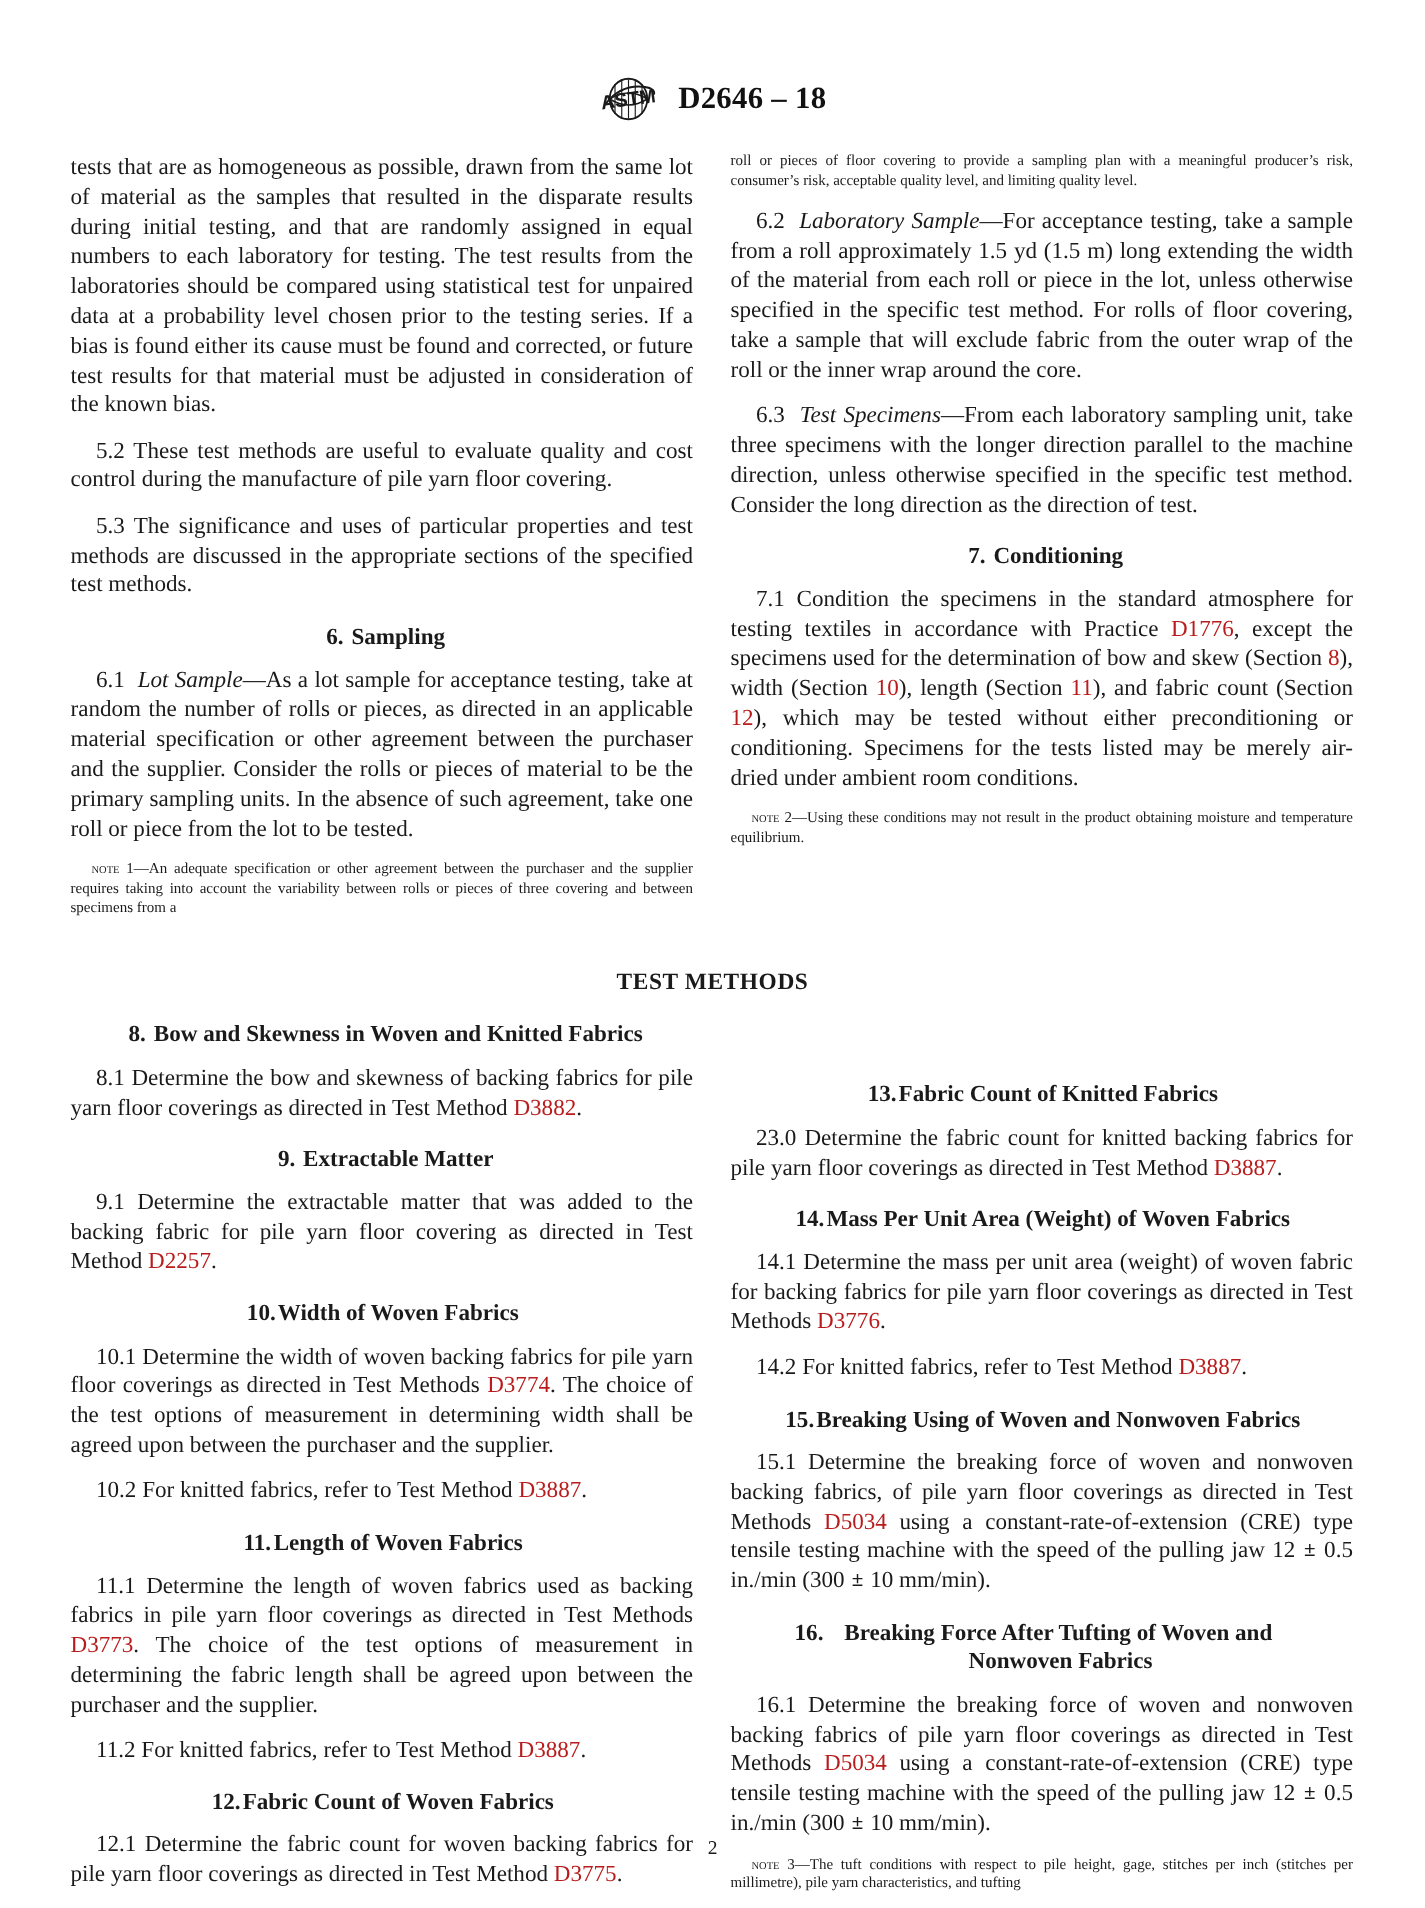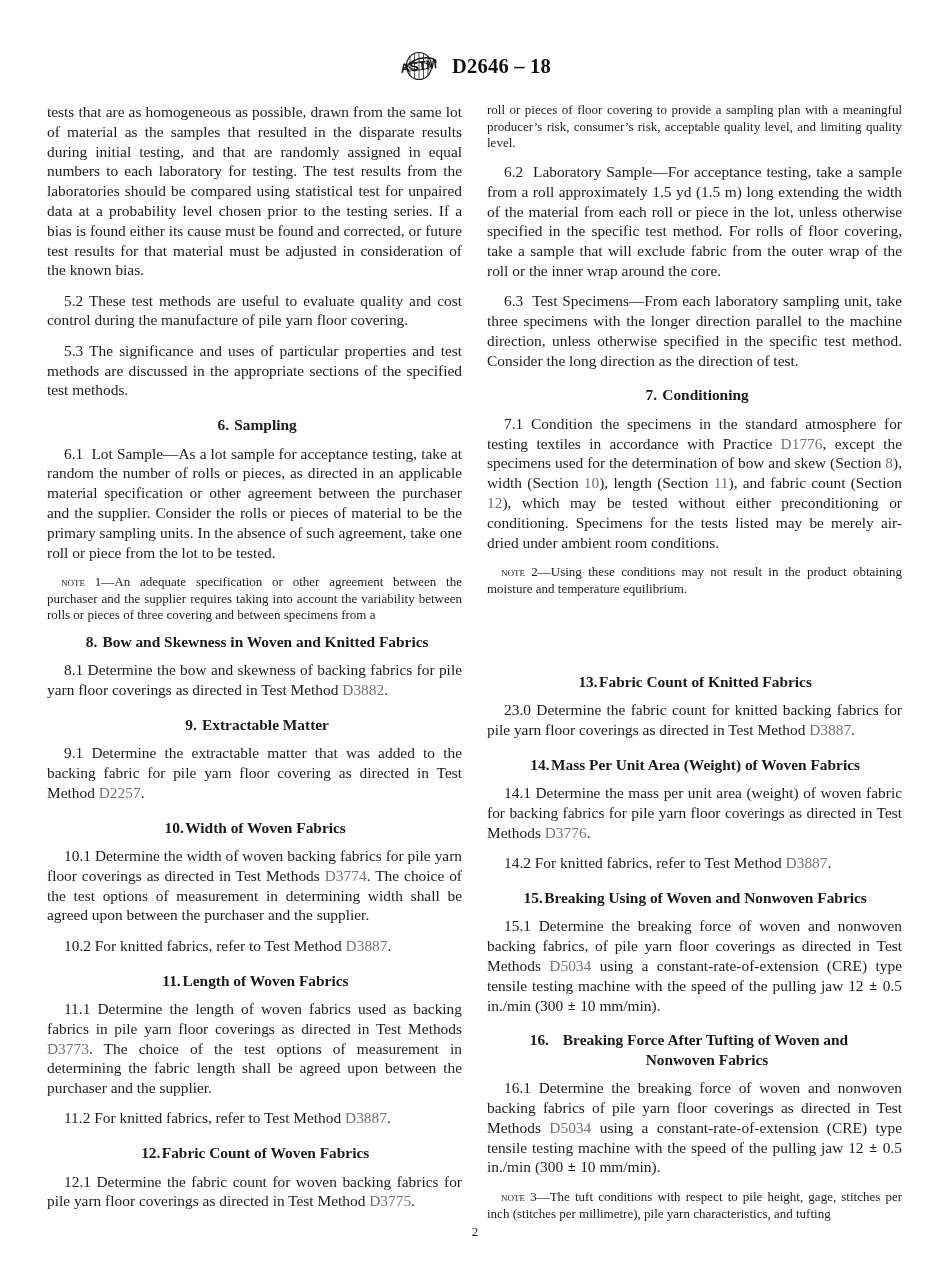--- a/index.html
+++ b/index.html
@@ -88,7 +88,7 @@
   h3.sec + p.para { margin-top: 9px; }
 
   .note {
-    font-size: 13px;
+    font-size: 10px;
     line-height: 1.27;
     text-align: justify;
     margin: 12px 0 0 0;

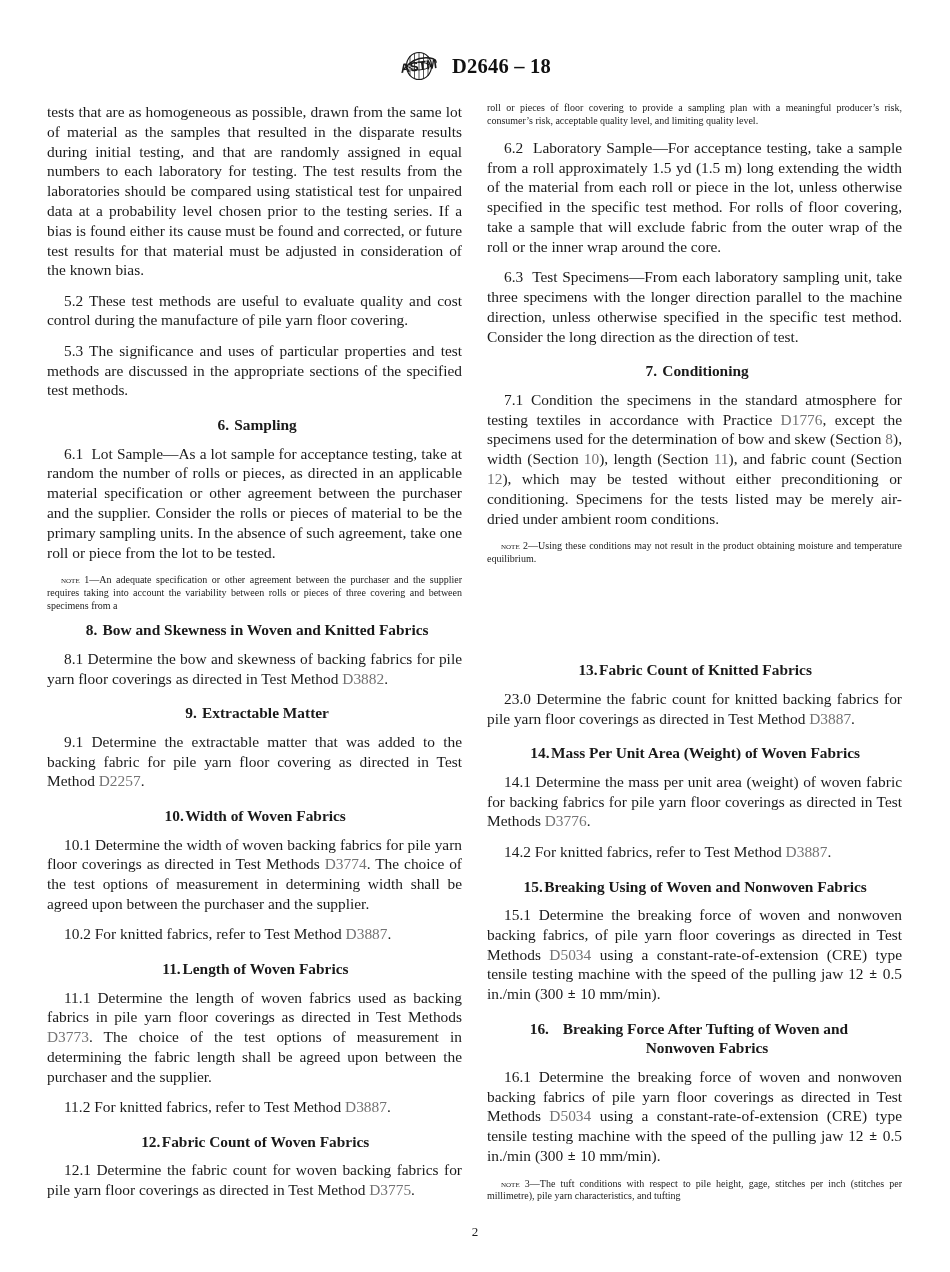--- a/index.html
+++ b/index.html
@@ -101,7 +101,7 @@
   .note .nlabel::first-letter { text-transform: uppercase; }
 
   .lnk { color: #737373; }
-  .ital { }
+  .ital { font-style: italic; }
   .pm {
     font-family: "Liberation Sans", "DejaVu Sans", sans-serif;
     font-size: 13.4px;

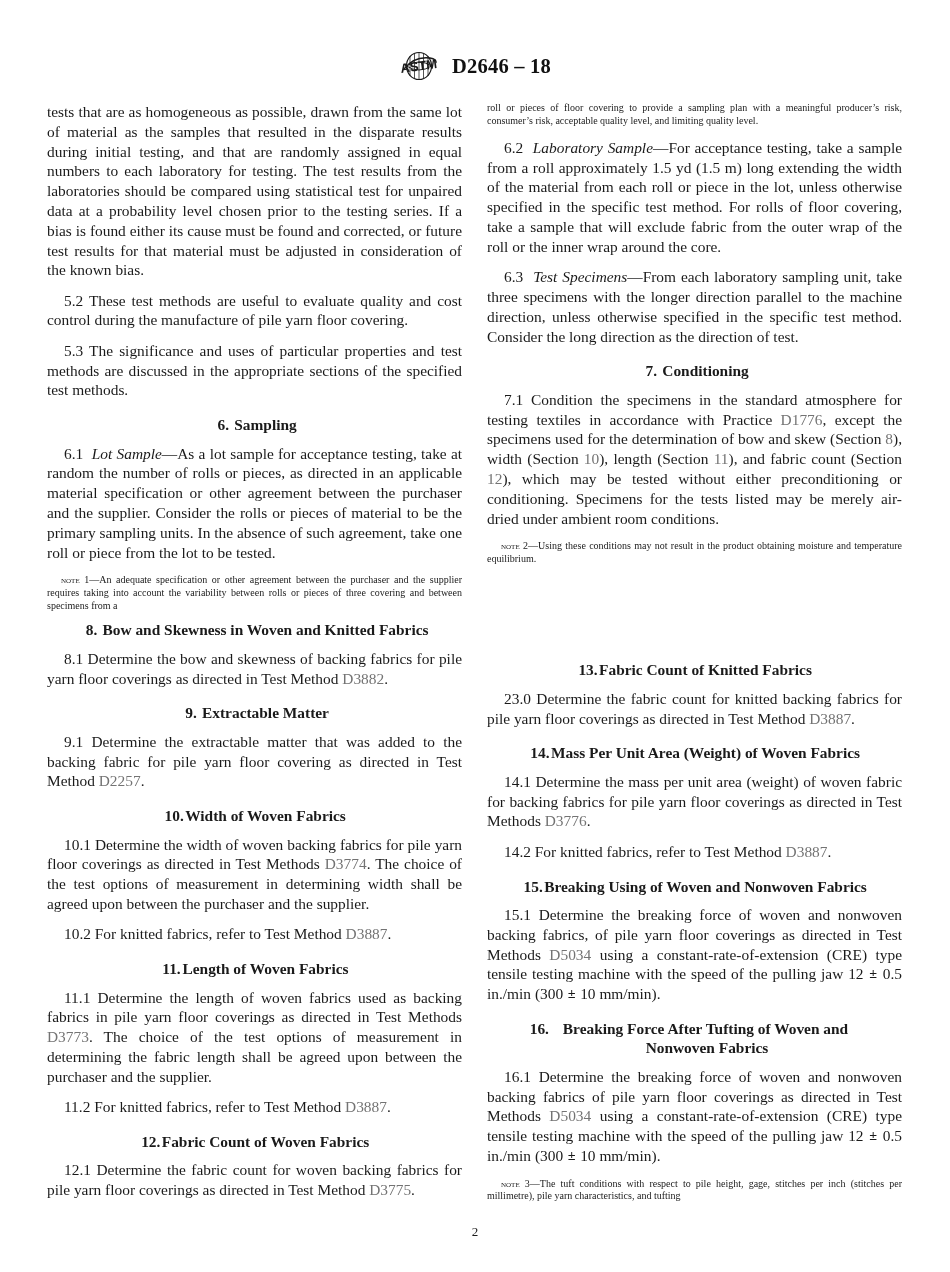--- a/index.html
+++ b/index.html
@@ -100,7 +100,7 @@
   }
   .note .nlabel::first-letter { text-transform: uppercase; }
 
-  .lnk { color: #737373; }
+  .lnk { color: #b91c1c; }
   .ital { font-style: italic; }
   .pm {
     font-family: "Liberation Sans", "DejaVu Sans", sans-serif;

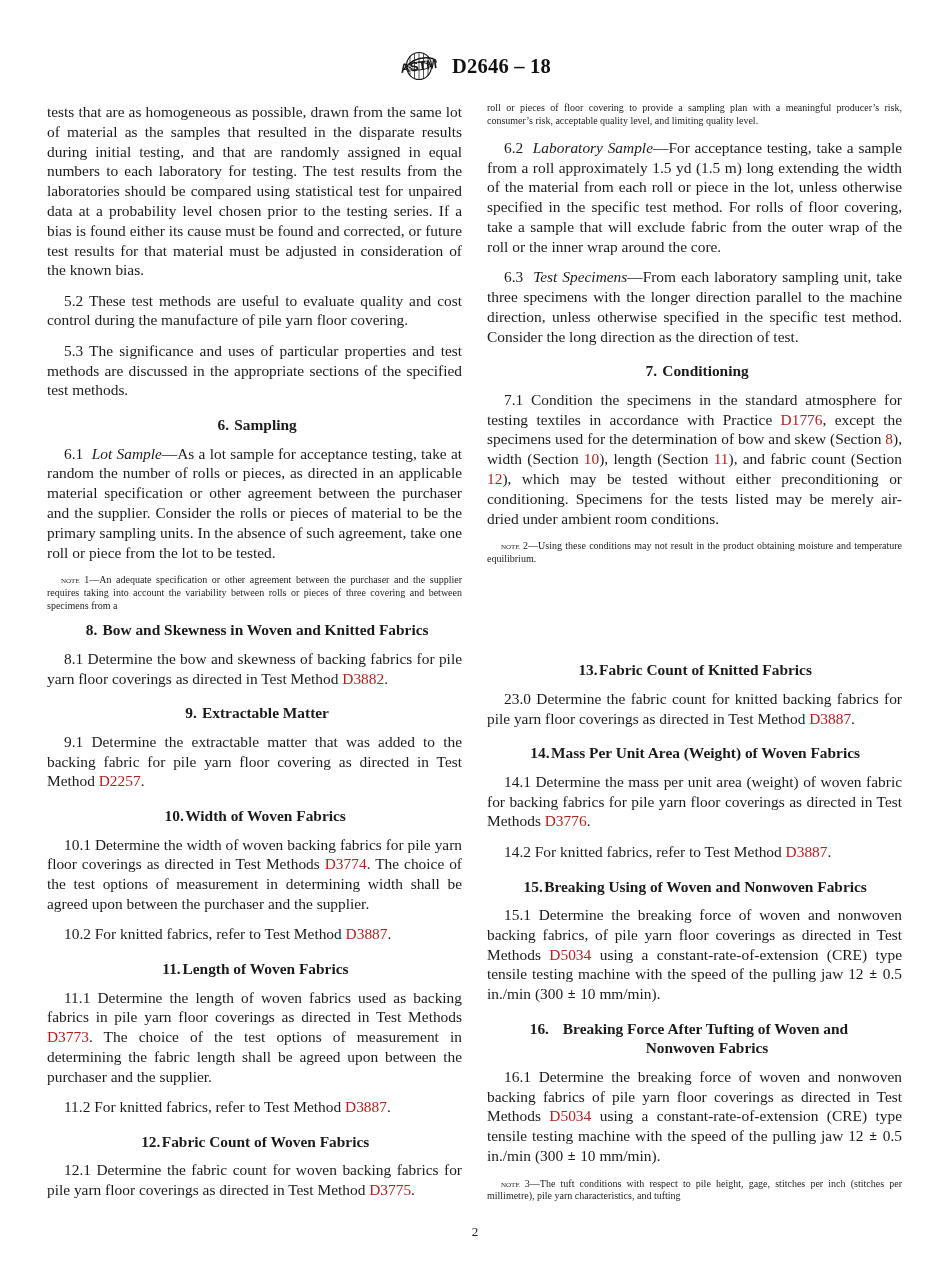--- a/index.html
+++ b/index.html
@@ -193,6 +193,7 @@
     </div>
   </div>
 
+  <div class="division-title">TEST METHODS</div>
 
   <div class="cols">
 

